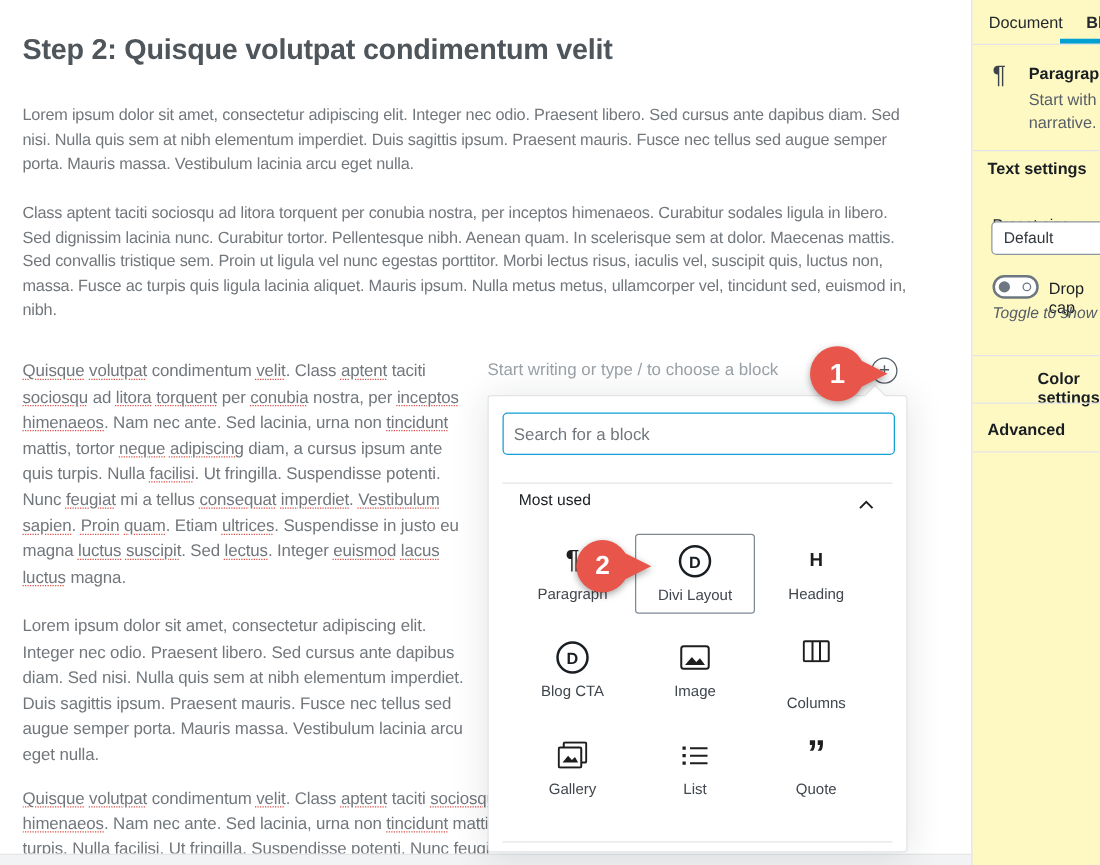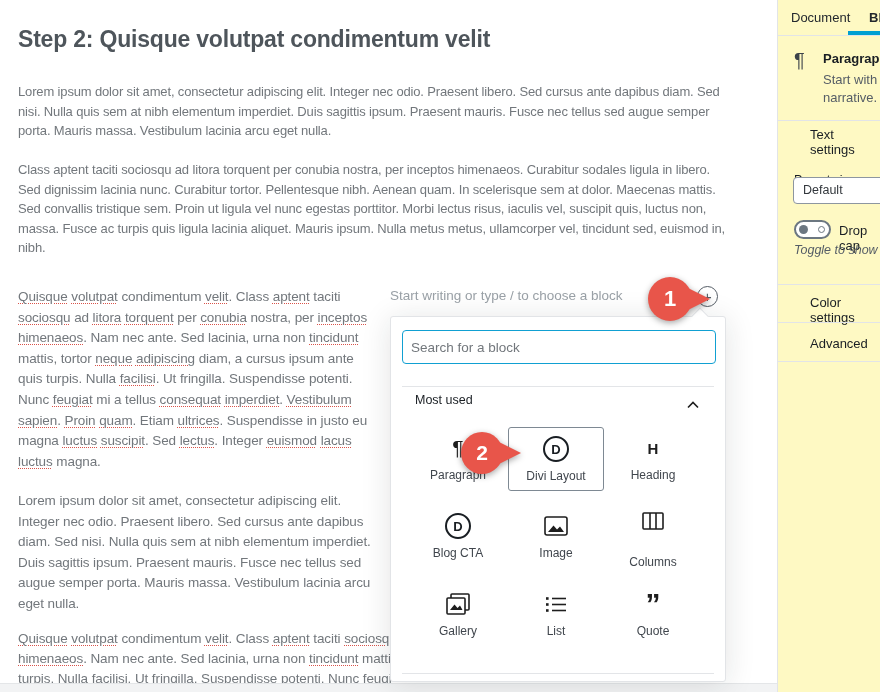--- a/index.html
+++ b/index.html
@@ -100,7 +100,7 @@
   .card-pilcrow { position:absolute; left:16px; top:49px; font-size:20px; color:#3c434a; }
   .card-title { position:absolute; left:45px; top:51px; font-size:13px; font-weight:700; color:#191e23; }
   .card-desc { position:absolute; left:45px; font-size:13px; color:#555d66; white-space:nowrap; }
-  .panel-title { position:absolute; left:32px; font-size:13px; font-weight:400; color:#191e23; }
+  .panel-title { position:absolute; left:12px; font-size:13px; font-weight:700; color:#191e23; }
   .field-label { position:absolute; left:16px; font-size:12.5px; color:#191e23; }
   .preset-select {
     position:absolute; left:15px; top:177px; width:150px; height:27px;

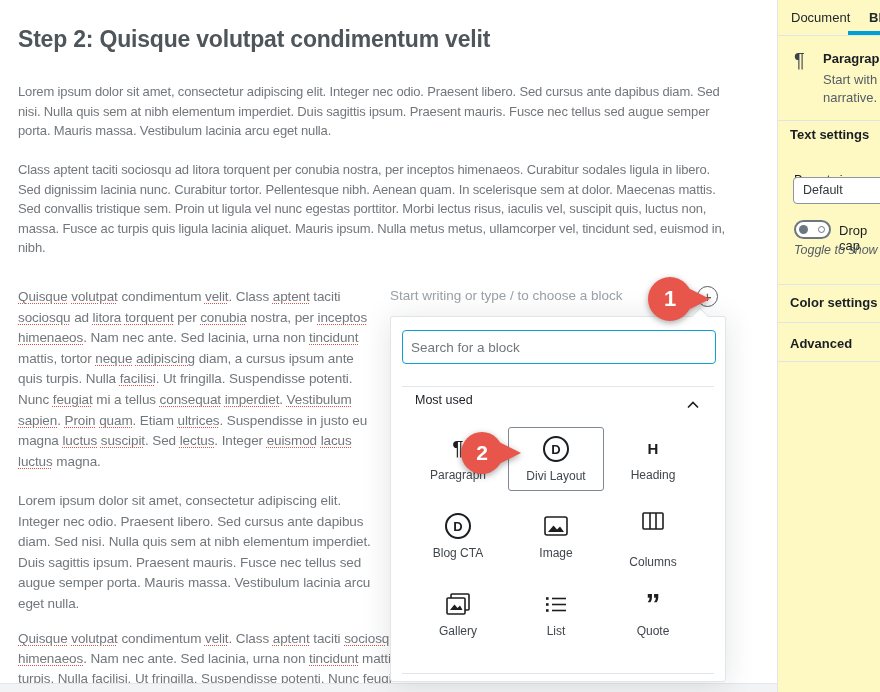--- a/index.html
+++ b/index.html
@@ -284,7 +284,7 @@
     <div class="toggle-help">Toggle to show a large initial letter.</div>
 
     <div class="sb-div" style="top:284px;"></div>
-    <div class="panel-title" style="top:295px;">Color settings</div>
+    <div class="panel-title" style="top:295px;margin-left:40px;">Color settings</div>
     <div class="sb-div" style="top:322px;"></div>
     <div class="panel-title" style="top:336px;">Advanced</div>
     <div class="sb-div" style="top:361px;"></div>

